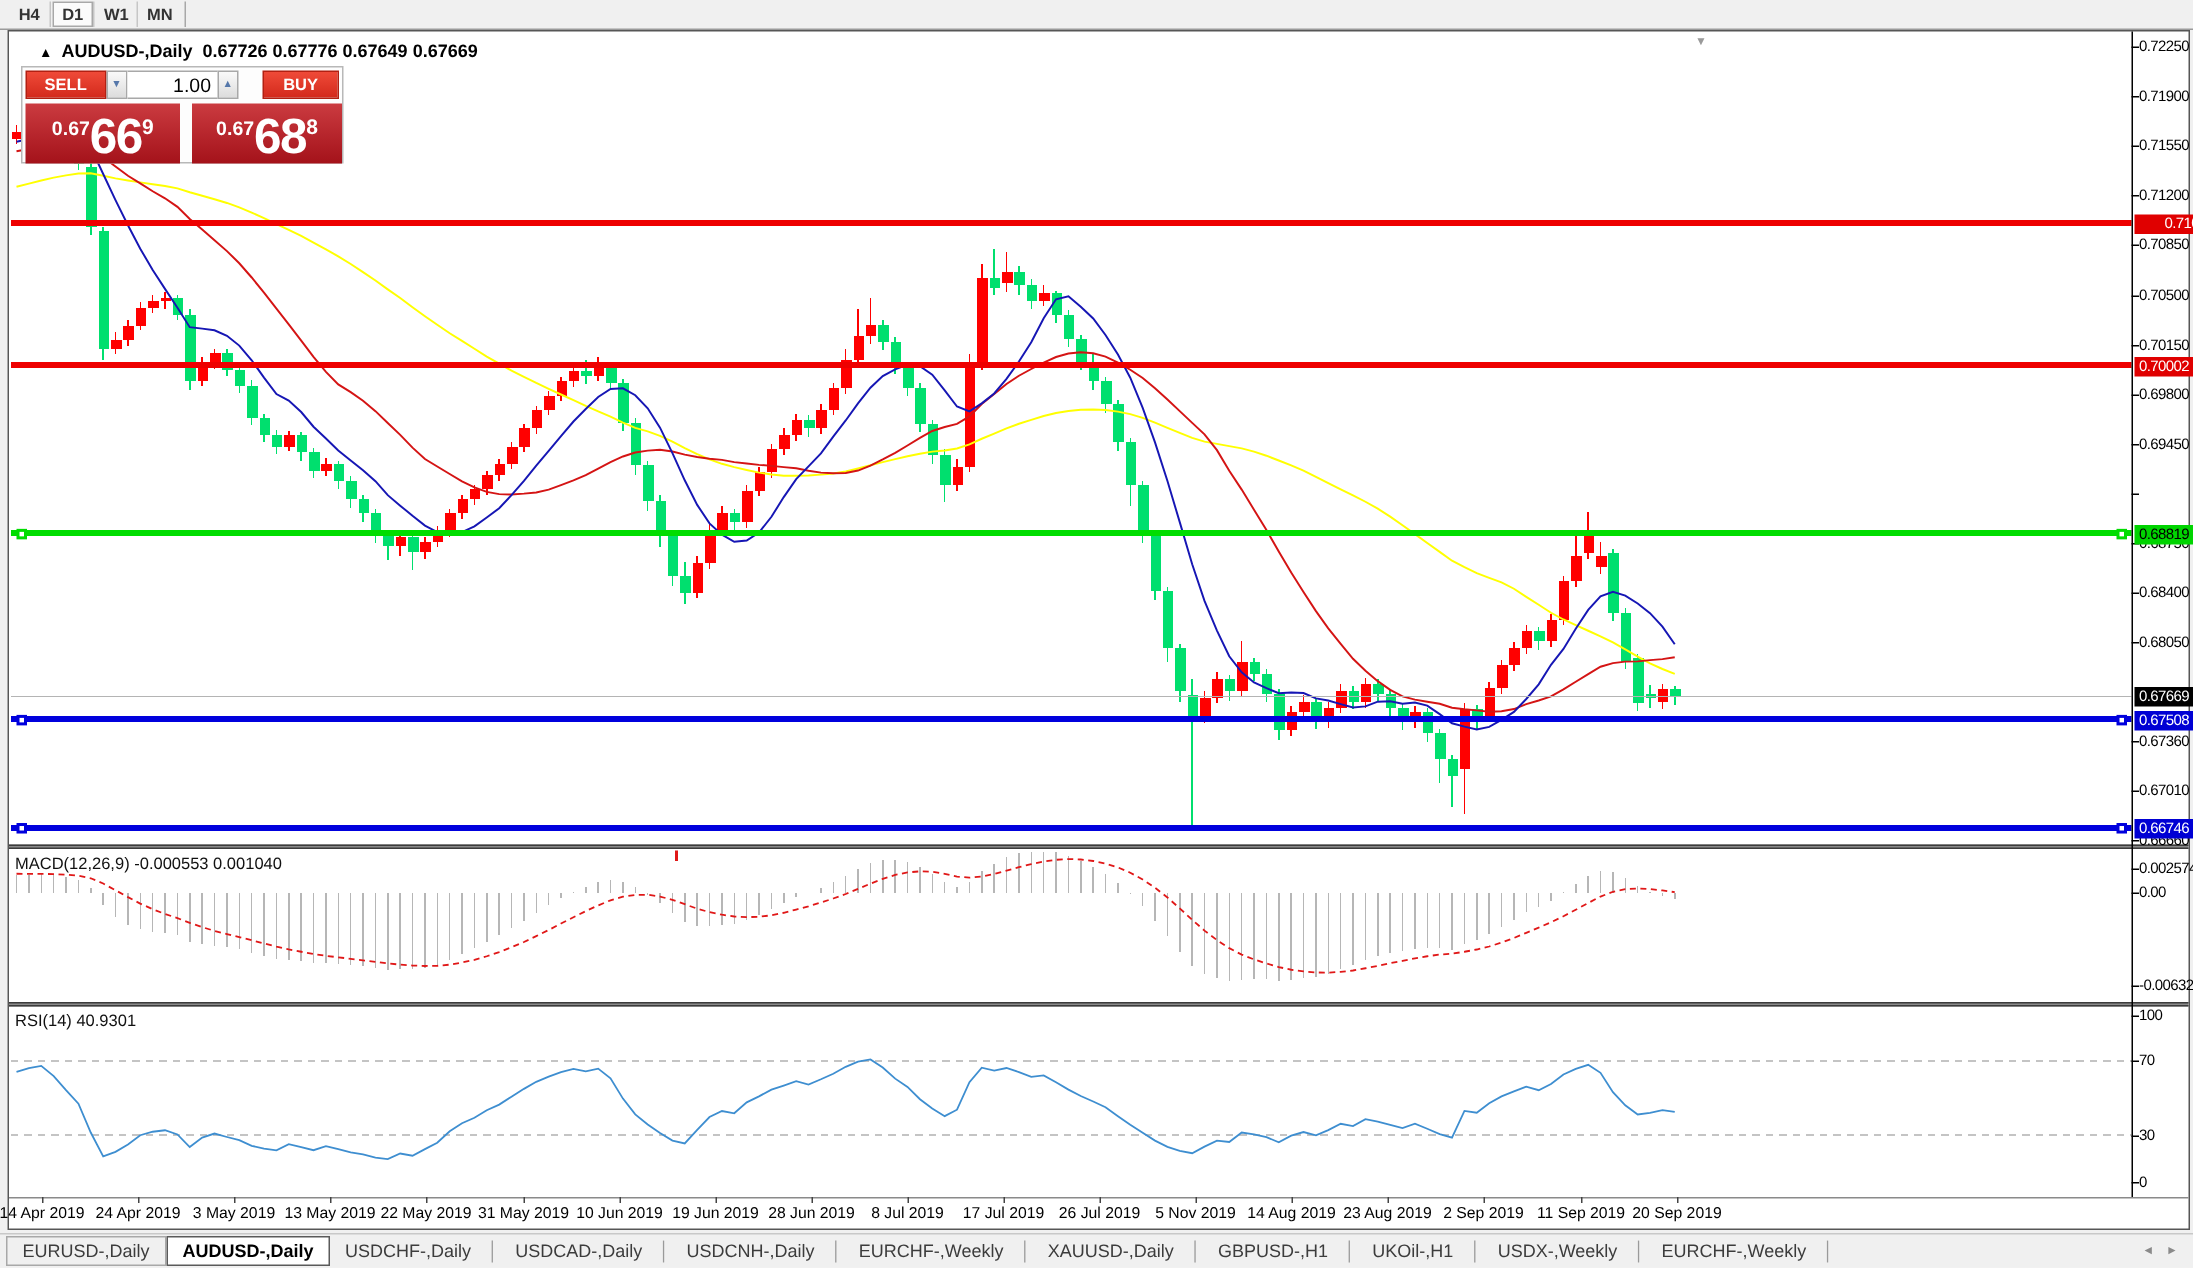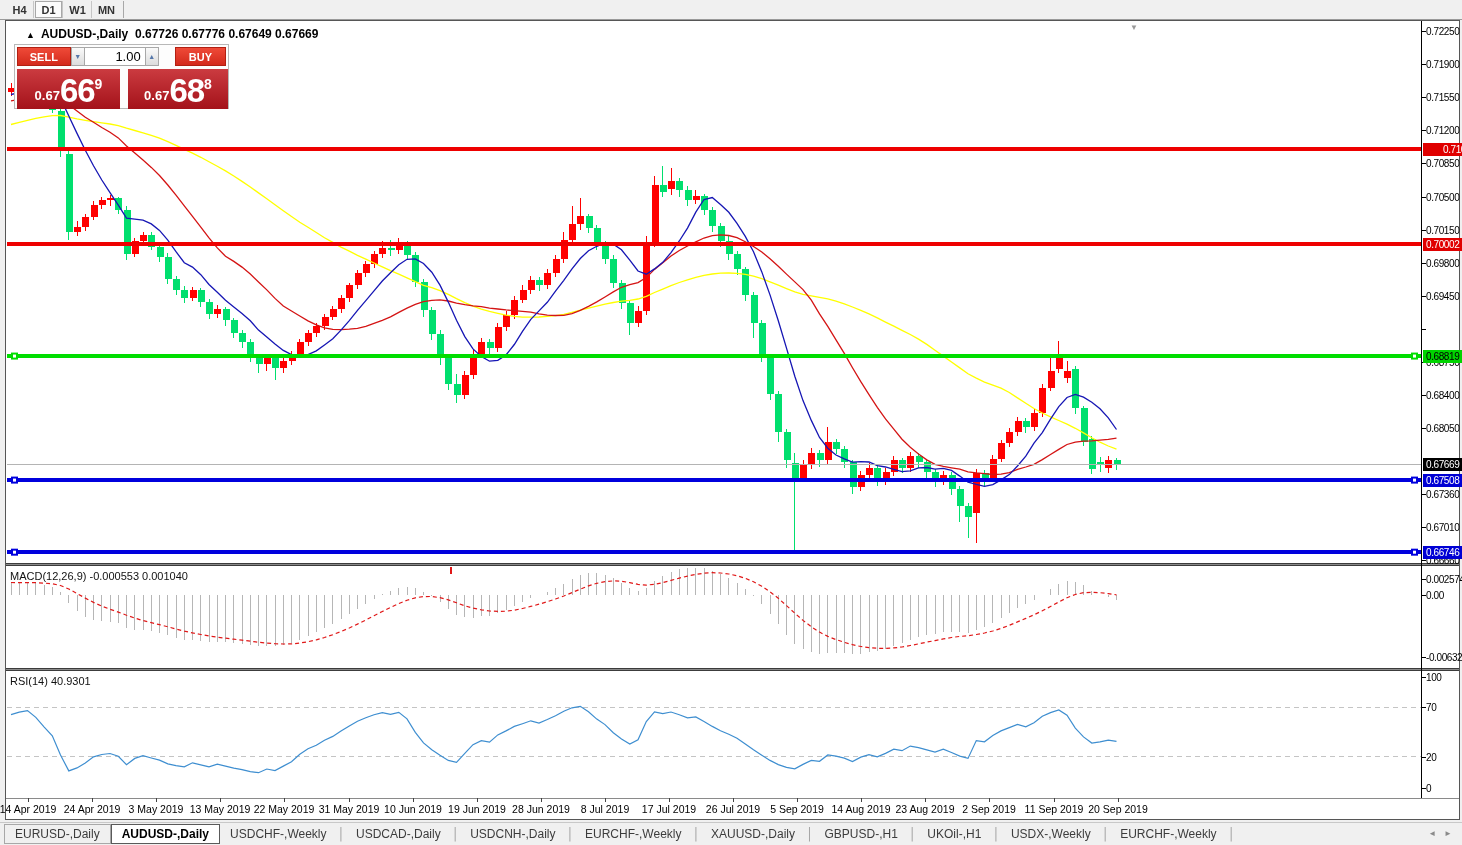--- a/index.html
+++ b/index.html
@@ -50,7 +50,7 @@
                padding-bottom:3px; }
   .bp-sell { left:2px; width:103px; }
   .bp-buy  { left:113px; width:100px; }
-  .bp-small { font-size:13px; font-weight:bold; margin-bottom:3px; }
+  .bp-small { font-size:13px; font-weight:bold; margin-bottom:13px; }
   .bp-big   { font-size:33px; font-weight:bold; line-height:30px; letter-spacing:-1px; }
   .bp-sup   { font-size:14px; font-weight:bold; margin-bottom:14px; }
   

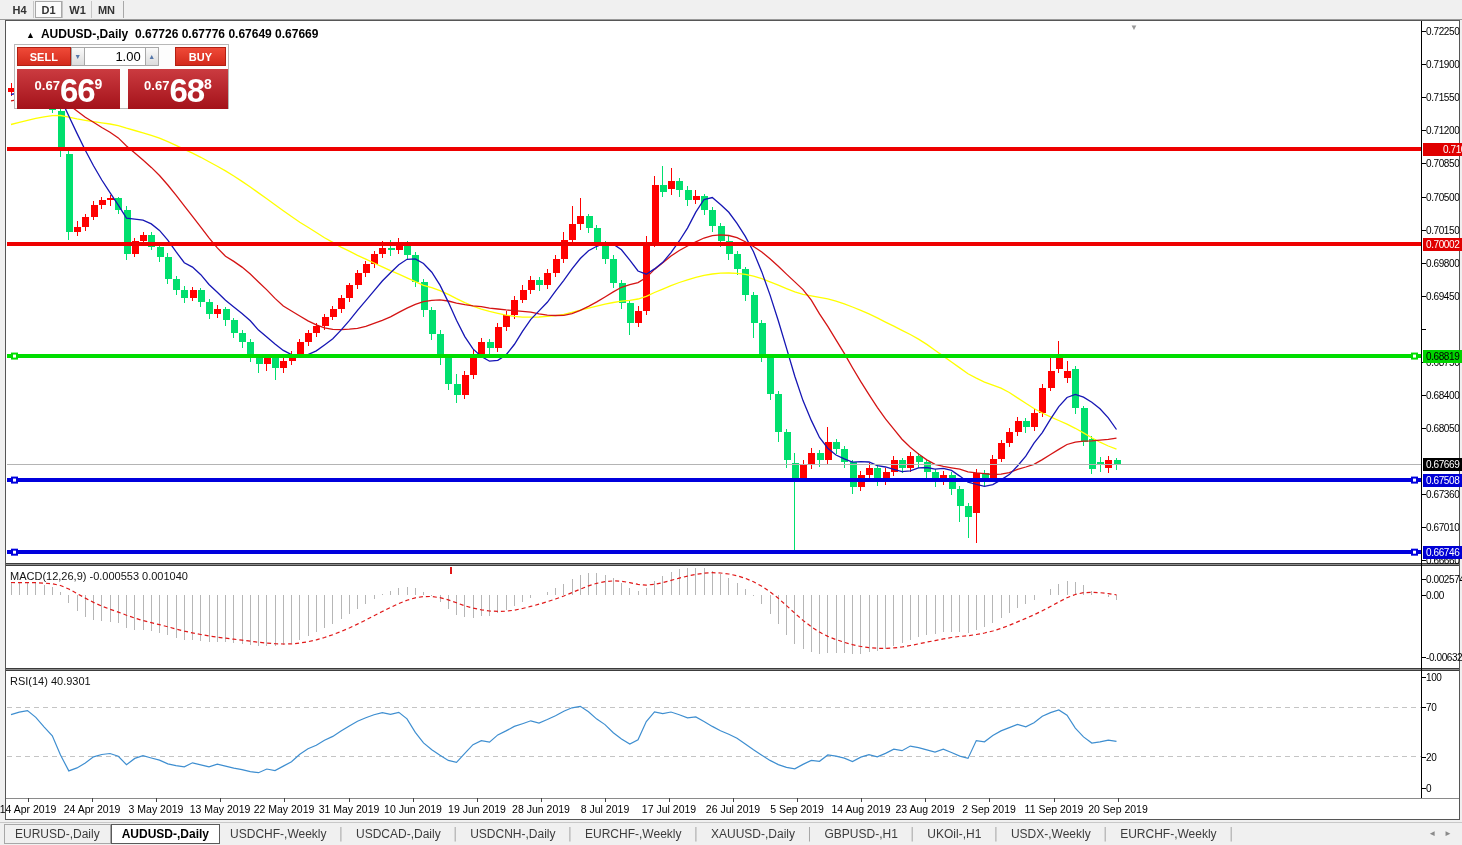--- a/index.html
+++ b/index.html
@@ -569,7 +569,7 @@
       <div class="axis-tick" style="top: 686px;"></div>
       <div class="axis-label" style="top: 680px;">70</div>
       <div class="axis-tick" style="top: 736px;"></div>
-      <div class="axis-label" style="top: 730px;">20</div>
+      <div class="axis-label" style="top: 730px;">30</div>
       <div class="axis-tick" style="top: 767px;"></div>
       <div class="axis-label" style="top: 761px;">0</div>
     </div>

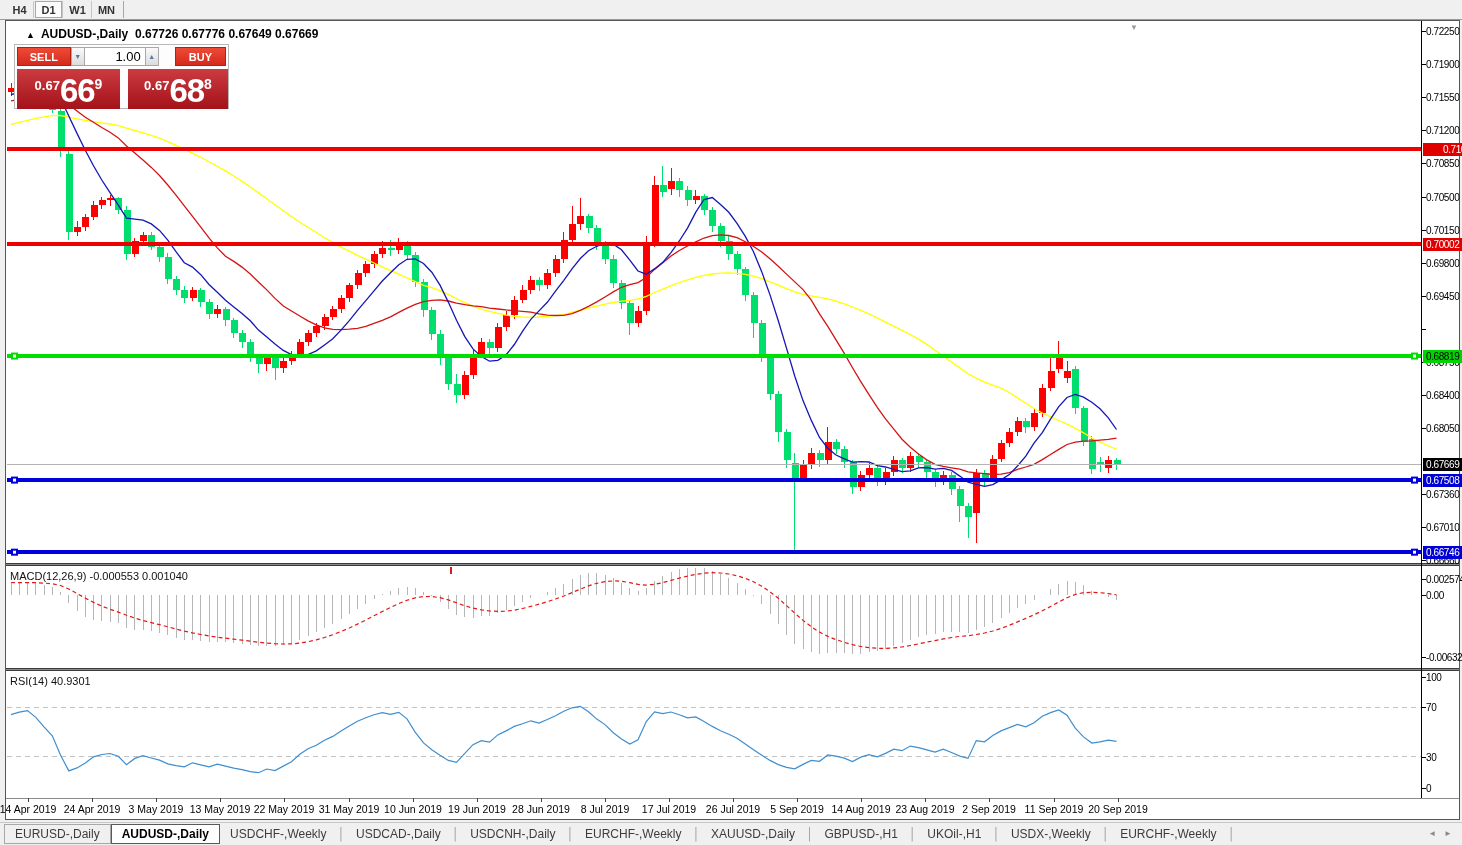--- a/index.html
+++ b/index.html
@@ -599,7 +599,7 @@
       <div class="date-tick" style="left: 727px;"></div>
       <div class="date-label" style="left: 727px;">26 Jul 2019</div>
       <div class="date-tick" style="left: 791px;"></div>
-      <div class="date-label" style="left: 791px;">5 Sep 2019</div>
+      <div class="date-label" style="left: 791px;">5 Nov 2019</div>
       <div class="date-tick" style="left: 855px;"></div>
       <div class="date-label" style="left: 855px; text-align: center;">14 Aug 2019</div>
       <div class="date-tick" style="left: 919px;"></div>

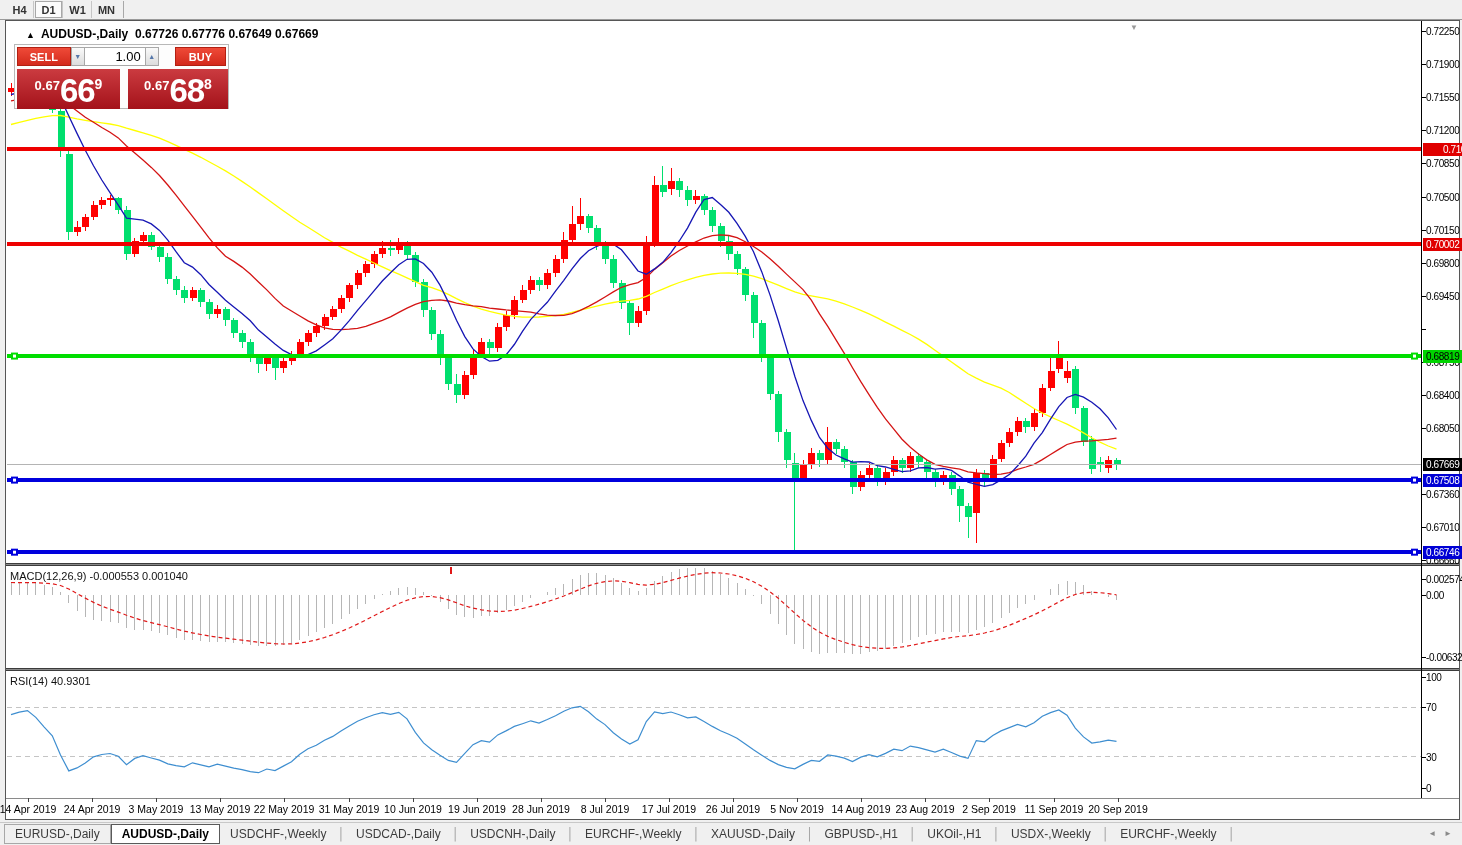--- a/index.html
+++ b/index.html
@@ -646,7 +646,7 @@
 <div class="tabbar" id="tabbar">
     <div class="tab boxed">EURUSD-,Daily</div>
     <div class="tab active">AUDUSD-,Daily</div>
-    <div class="tab">USDCHF-,Weekly</div>
+    <div class="tab">USDCHF-,Daily</div>
     <div class="tab-sep">│</div>
     <div class="tab">USDCAD-,Daily</div>
     <div class="tab-sep">│</div>

